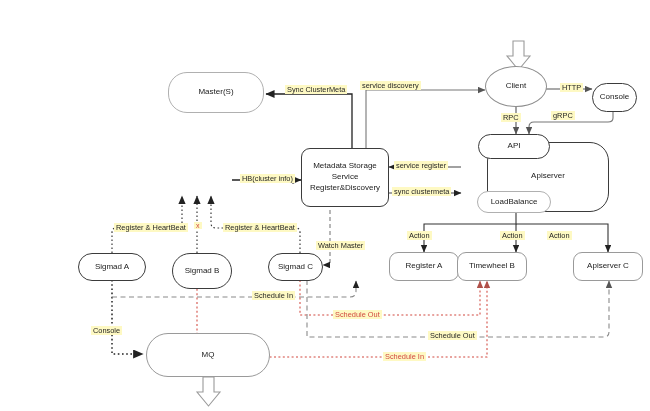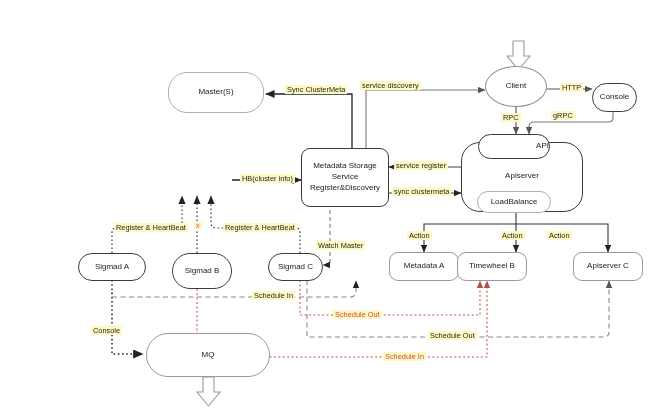--- a/index.html
+++ b/index.html
@@ -142,7 +142,7 @@
     <span>Apiserver</span>
   </div>
 
-  <div class="node rect" style="left:478px;top:134px;width:72px;height:25px;z-index:6;justify-content:flex-end;">
+  <div class="node rect" style="left:478px;top:134px;width:72px;height:25px;z-index:6;">
     <span>API</span>
   </div>
 

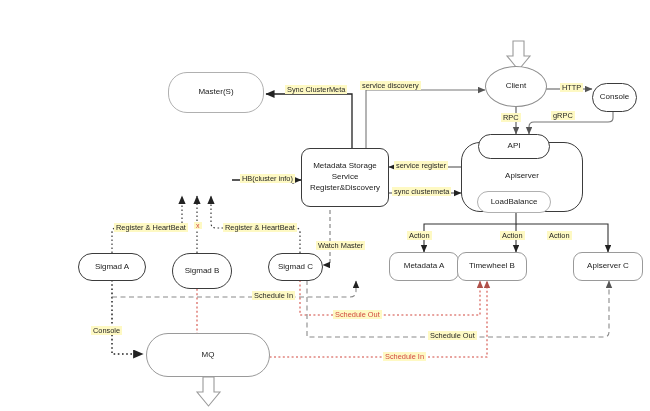--- a/index.html
+++ b/index.html
@@ -138,7 +138,7 @@
     <span>Console</span>
   </div>
 
-  <div class="node rect" style="left:461px;top:142px;width:122px;height:70px;align-items:flex-start;padding-top:28px;z-index:3;">
+  <div class="node rect" style="left:487px;top:142px;width:122px;height:70px;align-items:flex-start;padding-top:28px;z-index:3;">
     <span>Apiserver</span>
   </div>
 

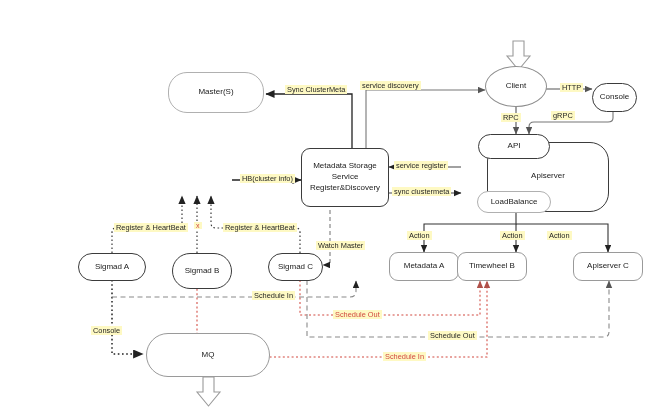--- a/index.html
+++ b/index.html
@@ -163,7 +163,7 @@
   </div>
 
   <div class="node round" style="left:389px;top:252px;width:70px;height:29px;">
-    <span>Metadata A</span>
+    <span>Register A</span>
   </div>
 
   <div class="node round" style="left:457px;top:252px;width:70px;height:29px;">

